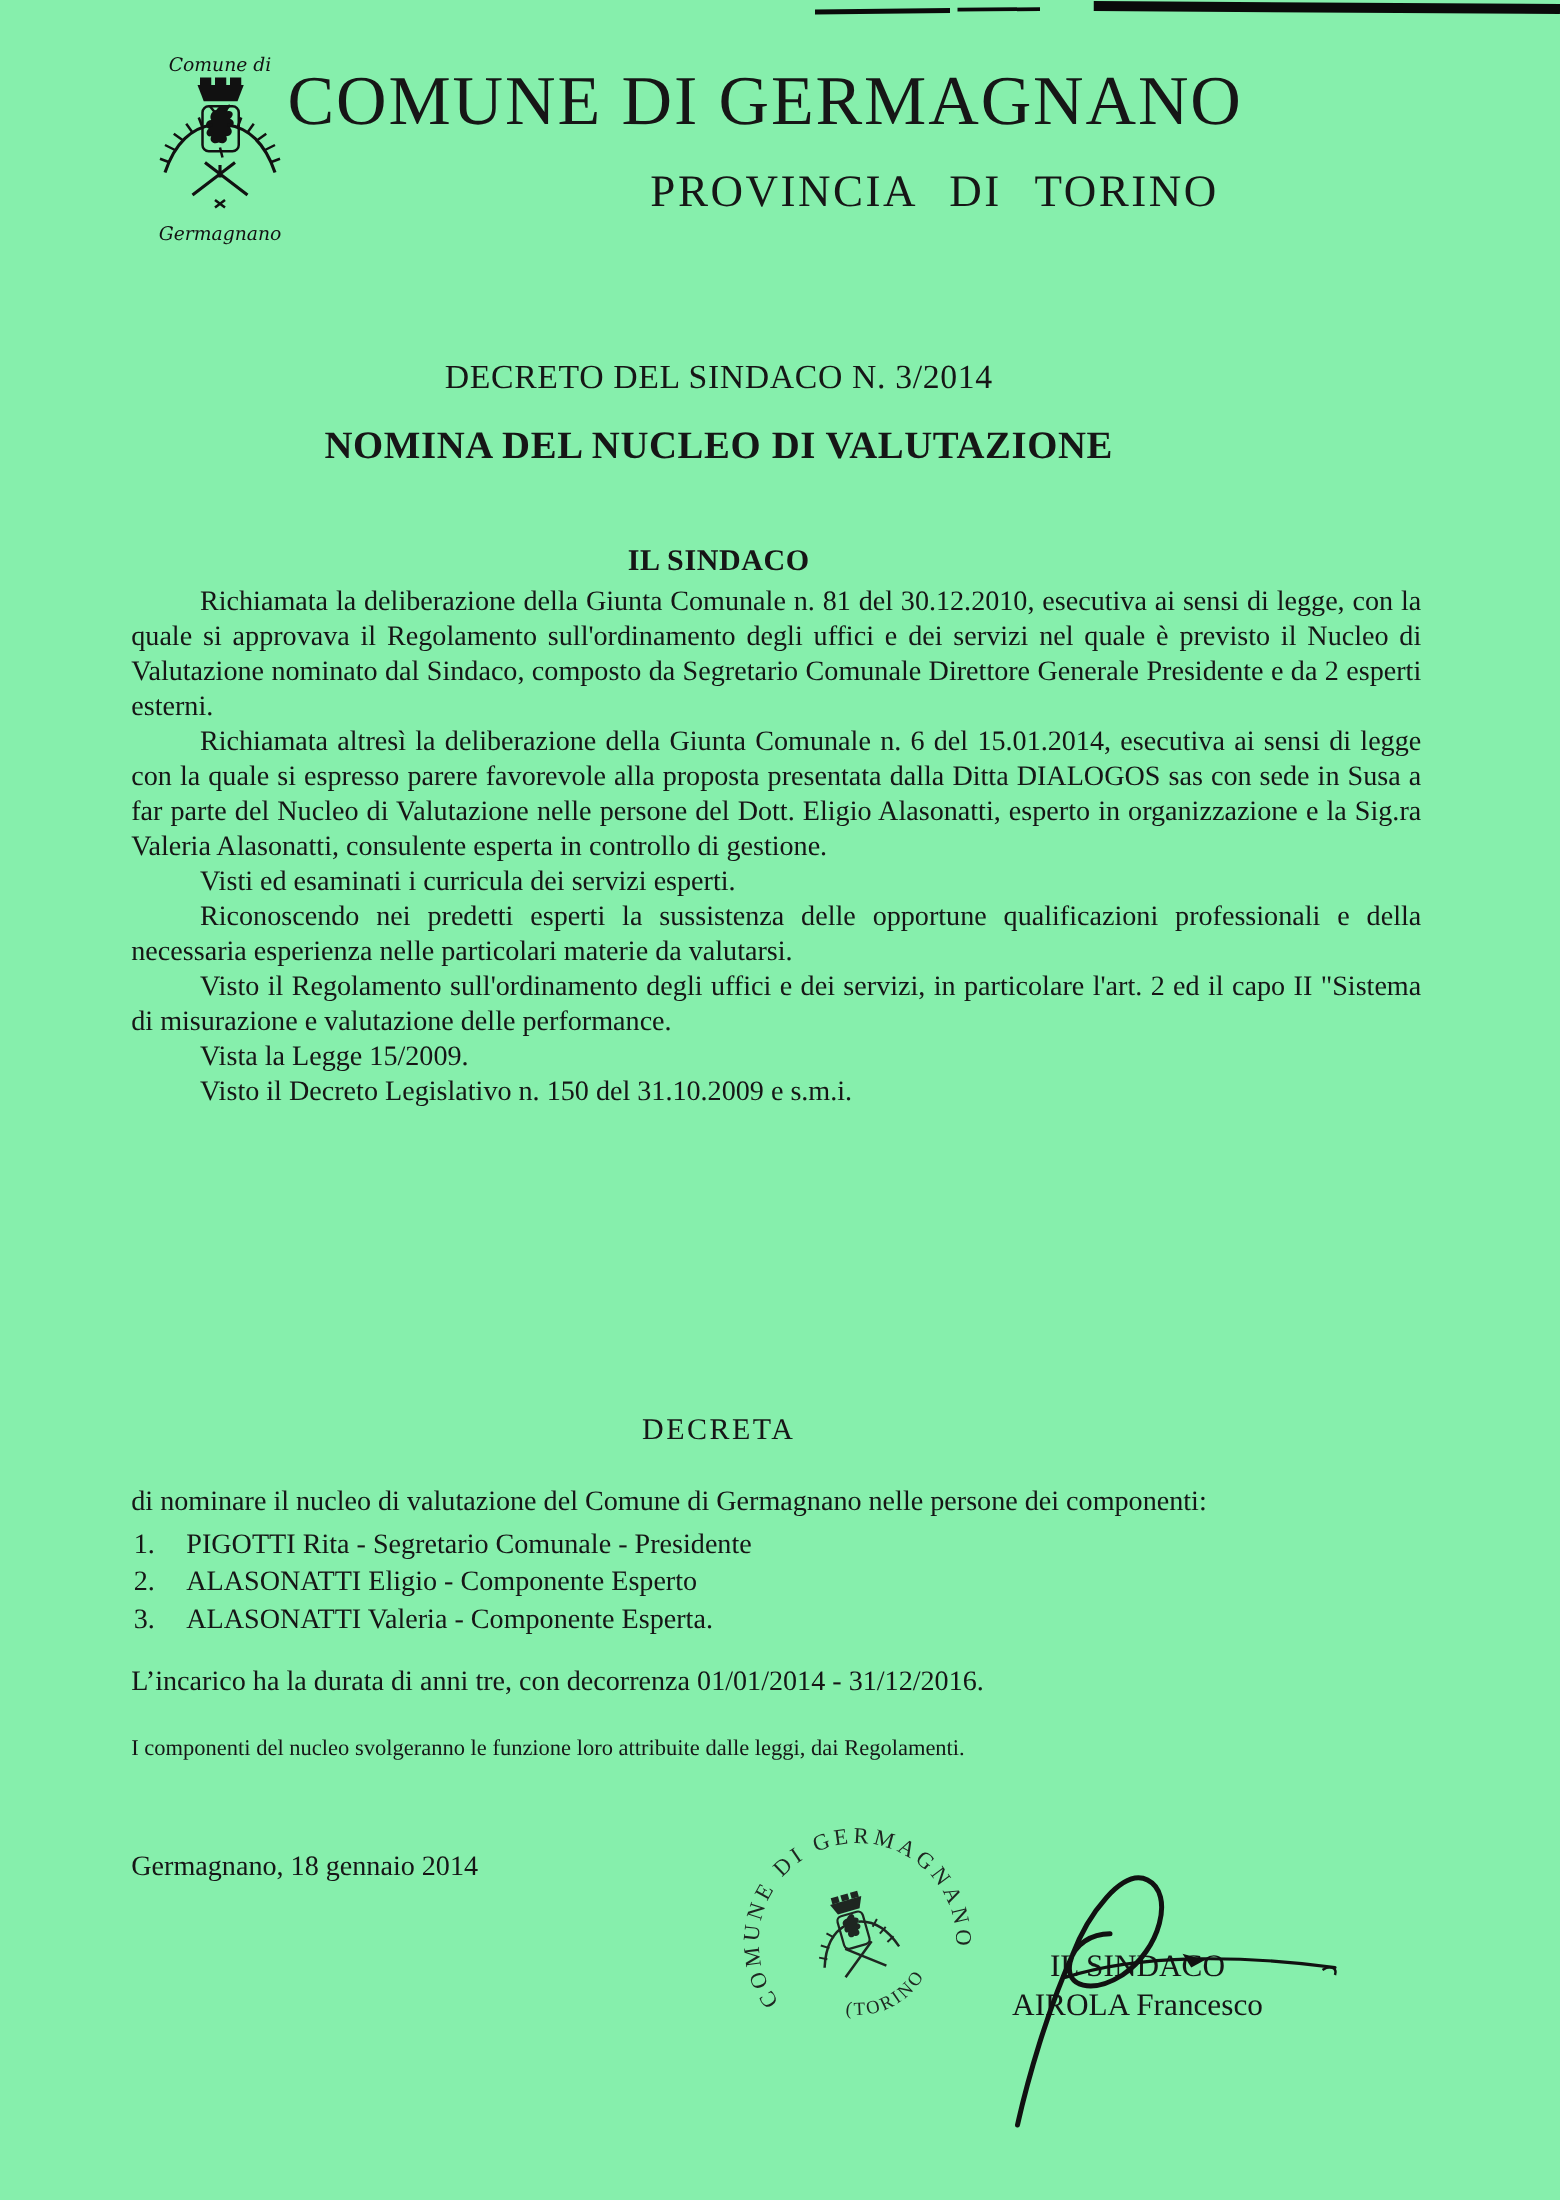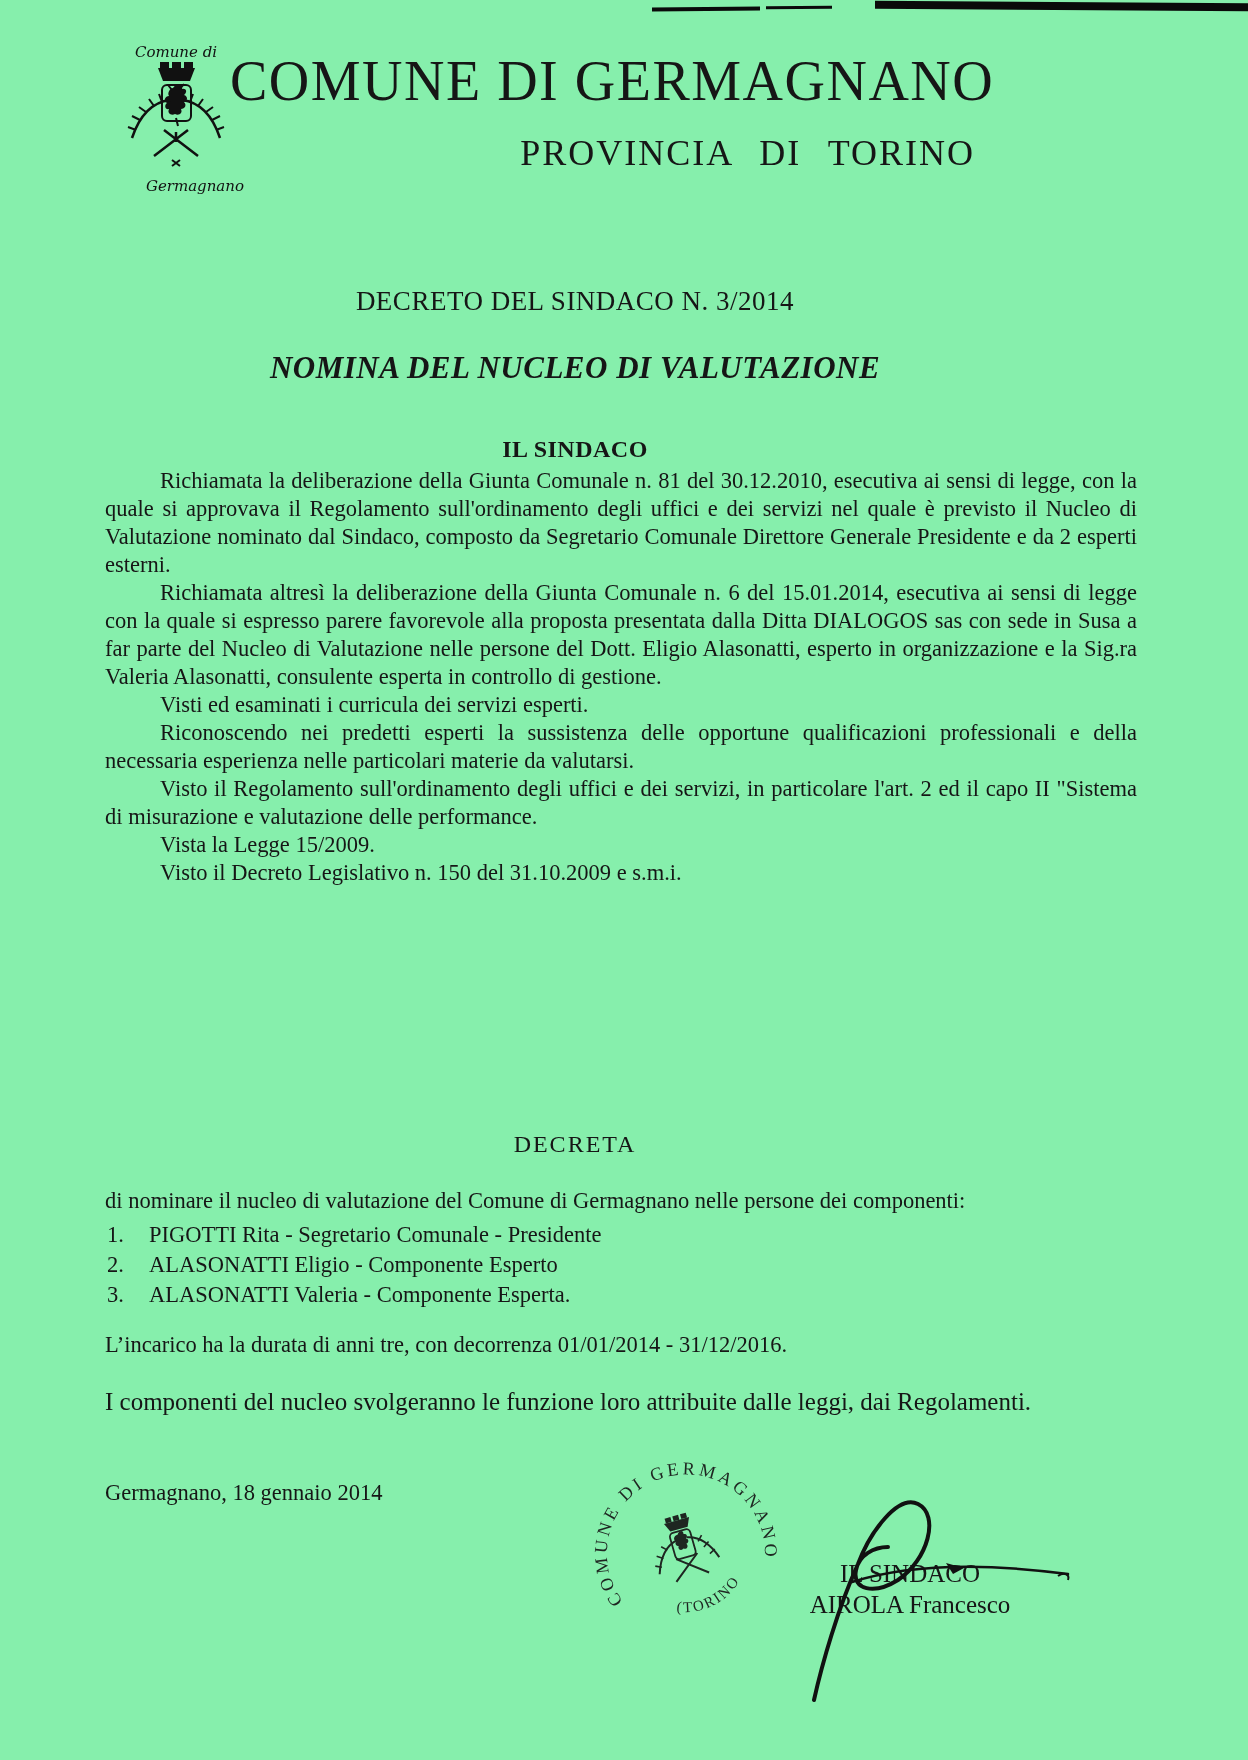--- a/index.html
+++ b/index.html
@@ -16,7 +16,7 @@
   
   .logo-wrap{position:absolute;left:108px;top:44px;width:136px;height:150px;text-align:center;}
   .logo-script{font-family:"DejaVu Serif", serif;font-style:italic;font-size:15px;color:#111;line-height:16px;}
-  .logo-script.bottom{margin-top:2px;text-align:right;}
+  .logo-script.bottom{margin-top:2px;}
   .header-text{position:absolute;left:230px;top:52px;width:745px;text-align:center;}
   .municipality{font-size:56px;letter-spacing:1.5px;line-height:58px;white-space:nowrap;}
   .province{font-size:36px;letter-spacing:2px;word-spacing:16px;margin-top:22px;white-space:nowrap;text-align:right;}

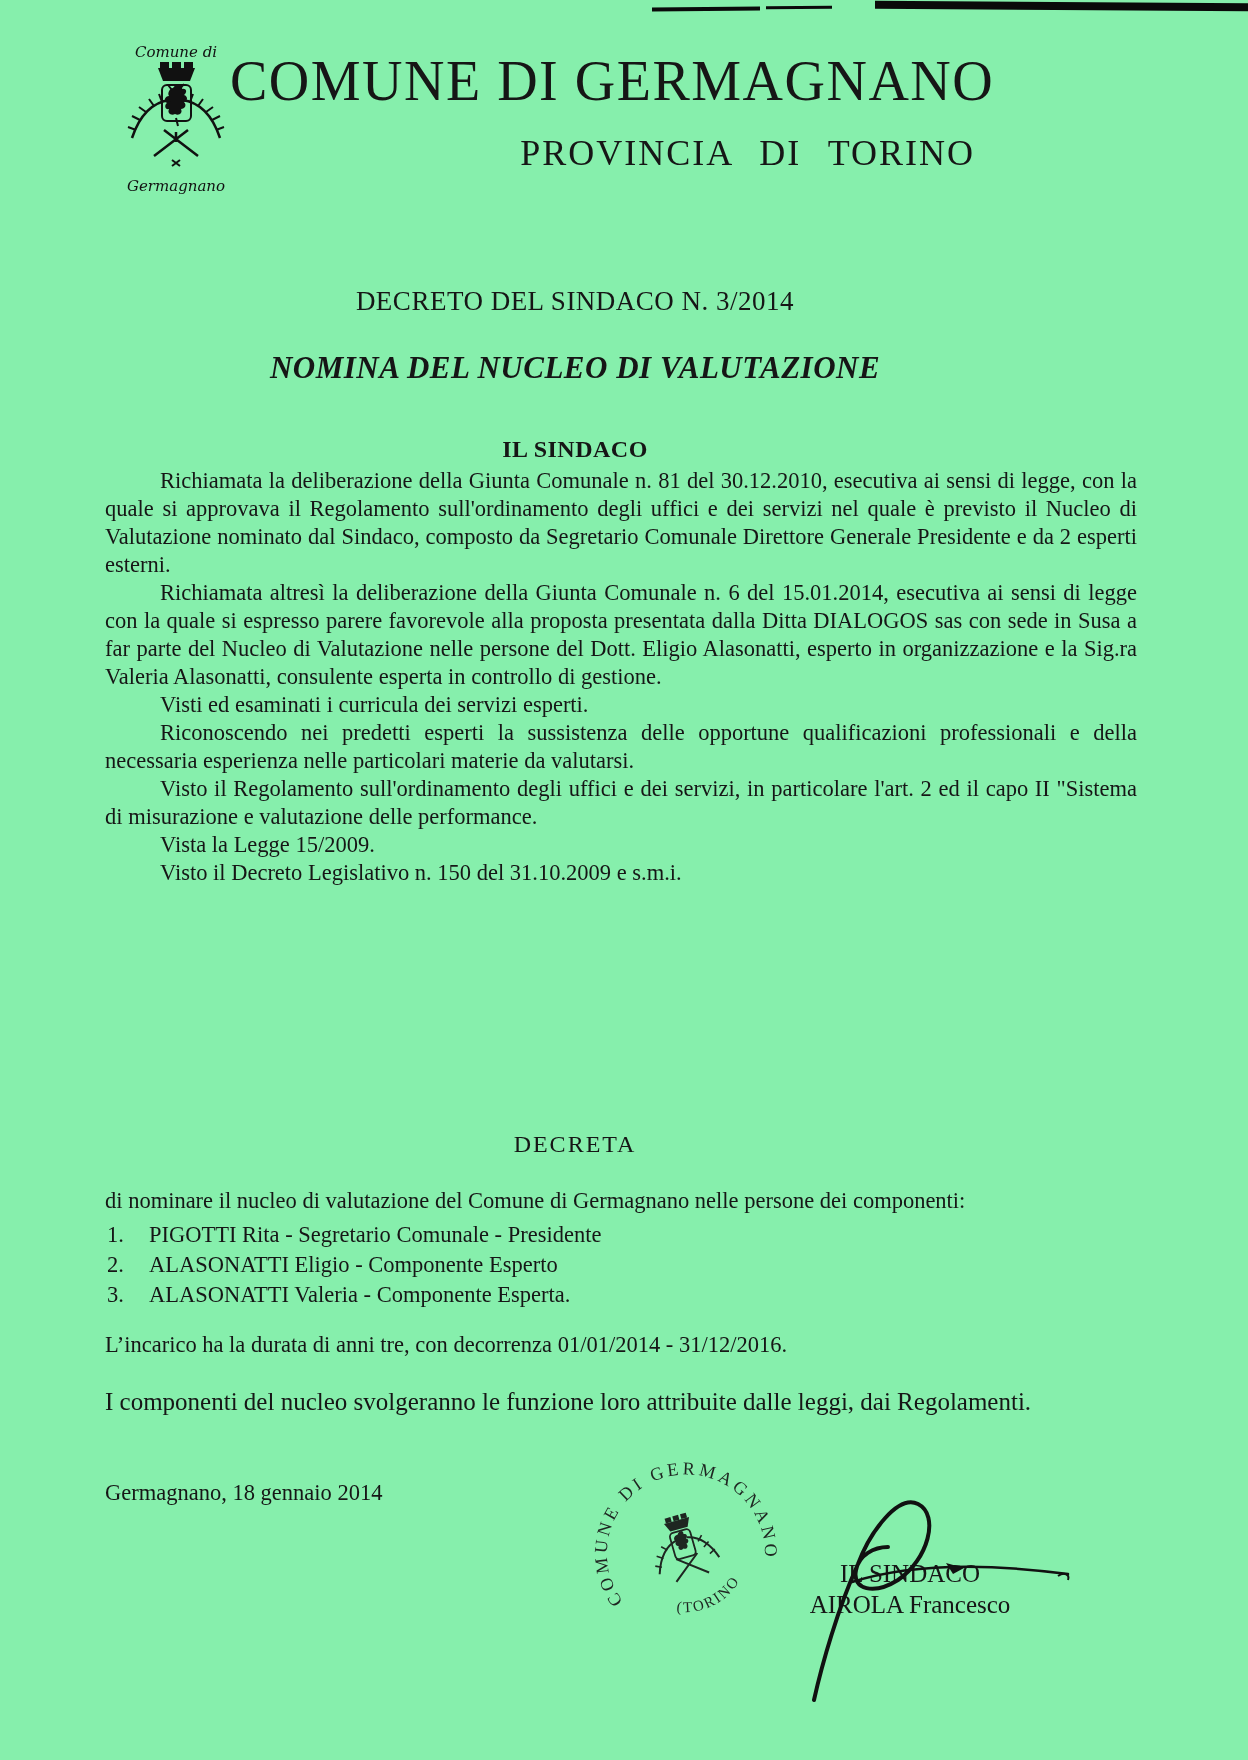--- a/index.html
+++ b/index.html
@@ -24,7 +24,7 @@
   
   .center-col{position:absolute;left:105px;width:940px;text-align:center;}
   .doc-title{top:286px;font-size:27px;font-weight:normal;letter-spacing:.5px;}
-  .doc-subtitle{top:350px;font-size:31px;font-weight:bold;letter-spacing:.5px;font-style:italic;}
+  .doc-subtitle{top:338px;font-size:31px;font-weight:bold;letter-spacing:.5px;}
   .issuer{top:436px;font-size:24px;font-weight:bold;letter-spacing:.5px;}
   .decreta{top:1131px;font-size:24px;letter-spacing:2px;}
 

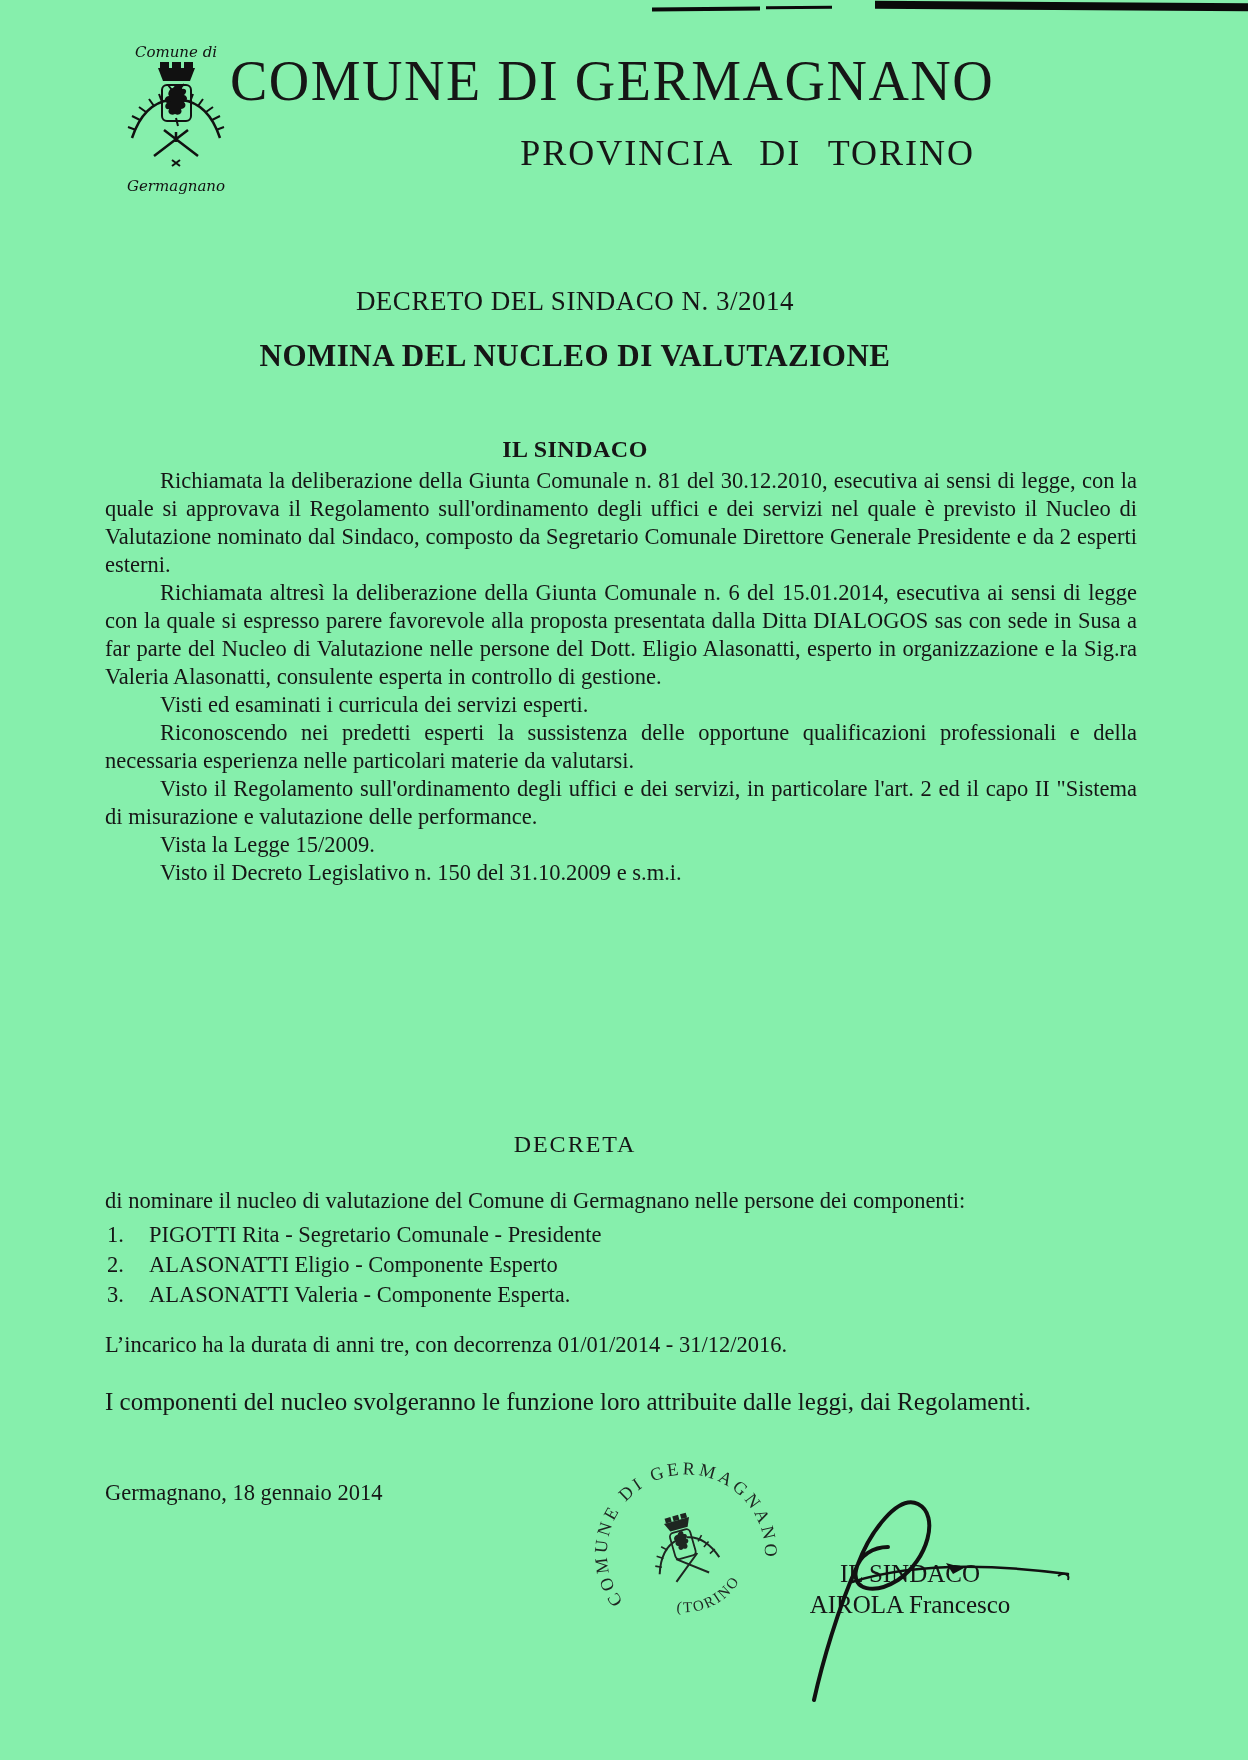--- a/index.html
+++ b/index.html
@@ -37,7 +37,7 @@
   .appointee{display:flex;}
   .appointee .num{width:42px;flex:0 0 42px;}
   .duration{position:absolute;left:105px;top:1332px;width:1100px;font-size:22.5px;}
-  .functions{position:absolute;left:105px;top:1388px;width:1140px;font-size:25px;}
+  .functions{position:absolute;left:105px;top:1388px;width:1140px;font-size:18px;}
 
   
   .place-date{position:absolute;left:105px;top:1480px;font-size:22.5px;}

